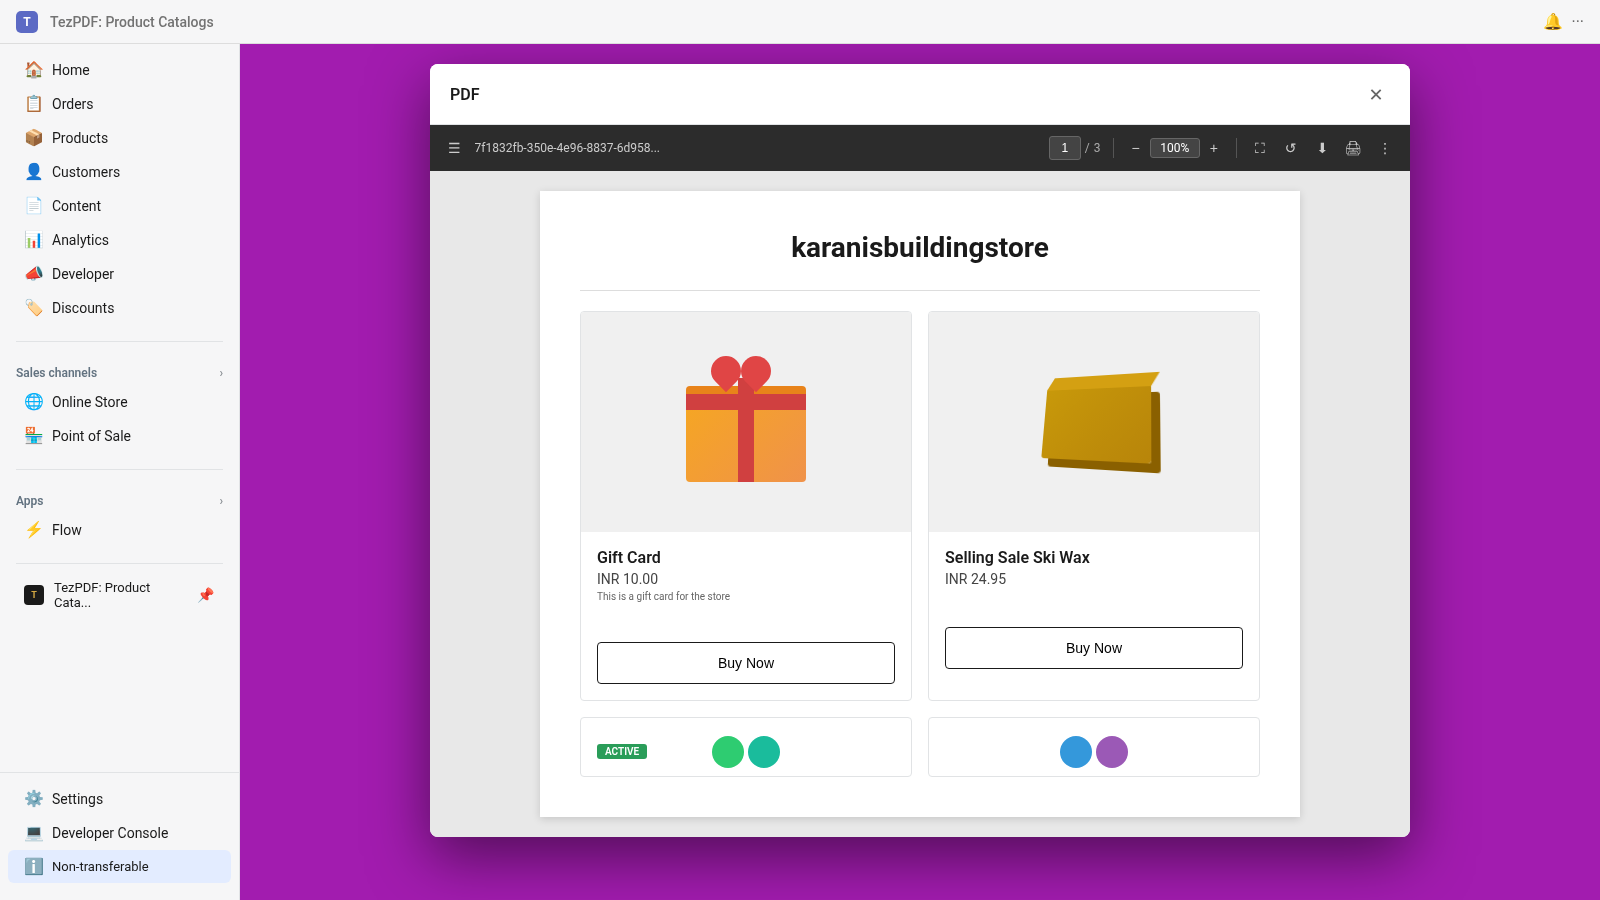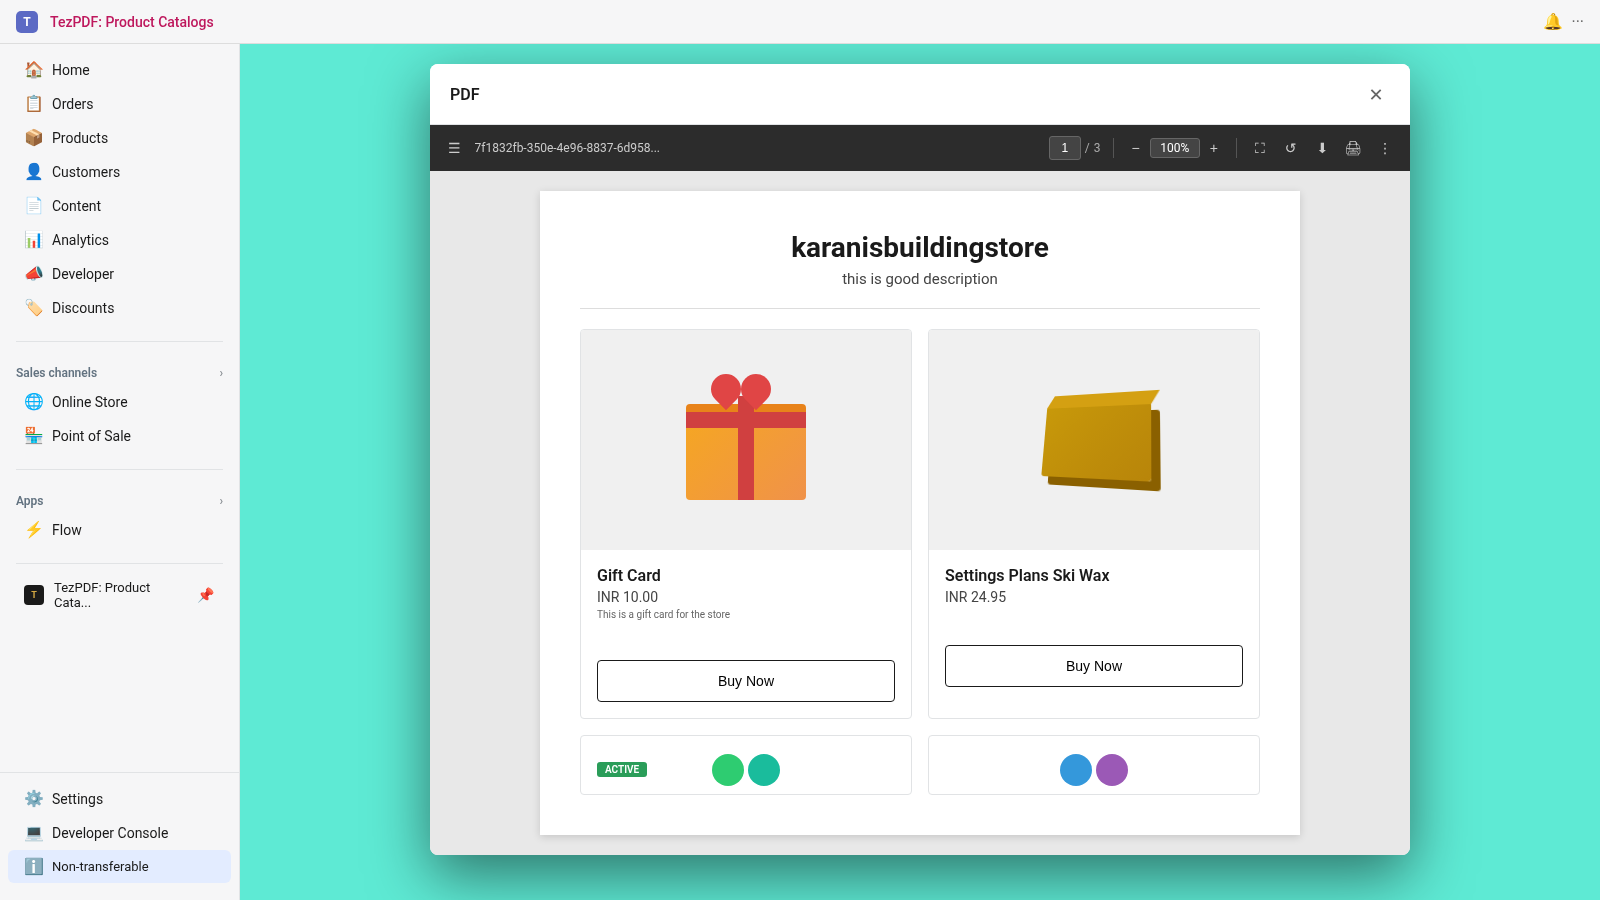--- a/index.html
+++ b/index.html
@@ -39,7 +39,7 @@
     .top-bar-title {
       font-size: 14px;
       font-weight: 500;
-      color: #be185d;
+      color: #737373;
       flex: 1;
     }
     .top-bar-icons {

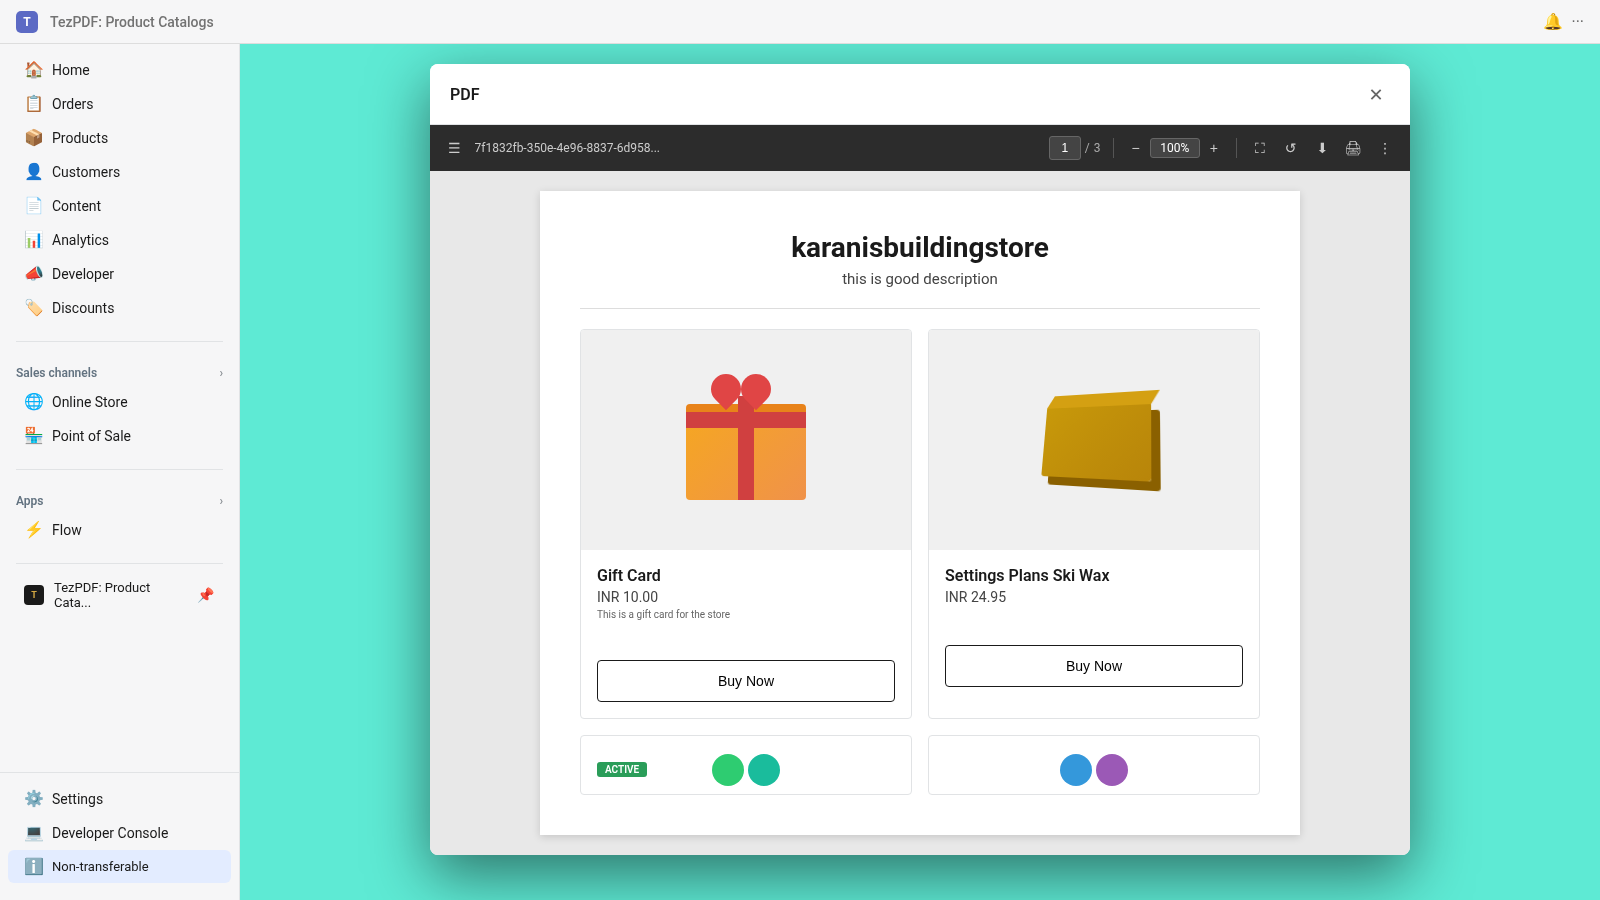--- a/index.html
+++ b/index.html
@@ -157,7 +157,7 @@
     
     .content-area {
       flex: 1;
-      background: #5eead4;
+      background: #a21caf;
       display: flex;
       align-items: flex-start;
       justify-content: center;

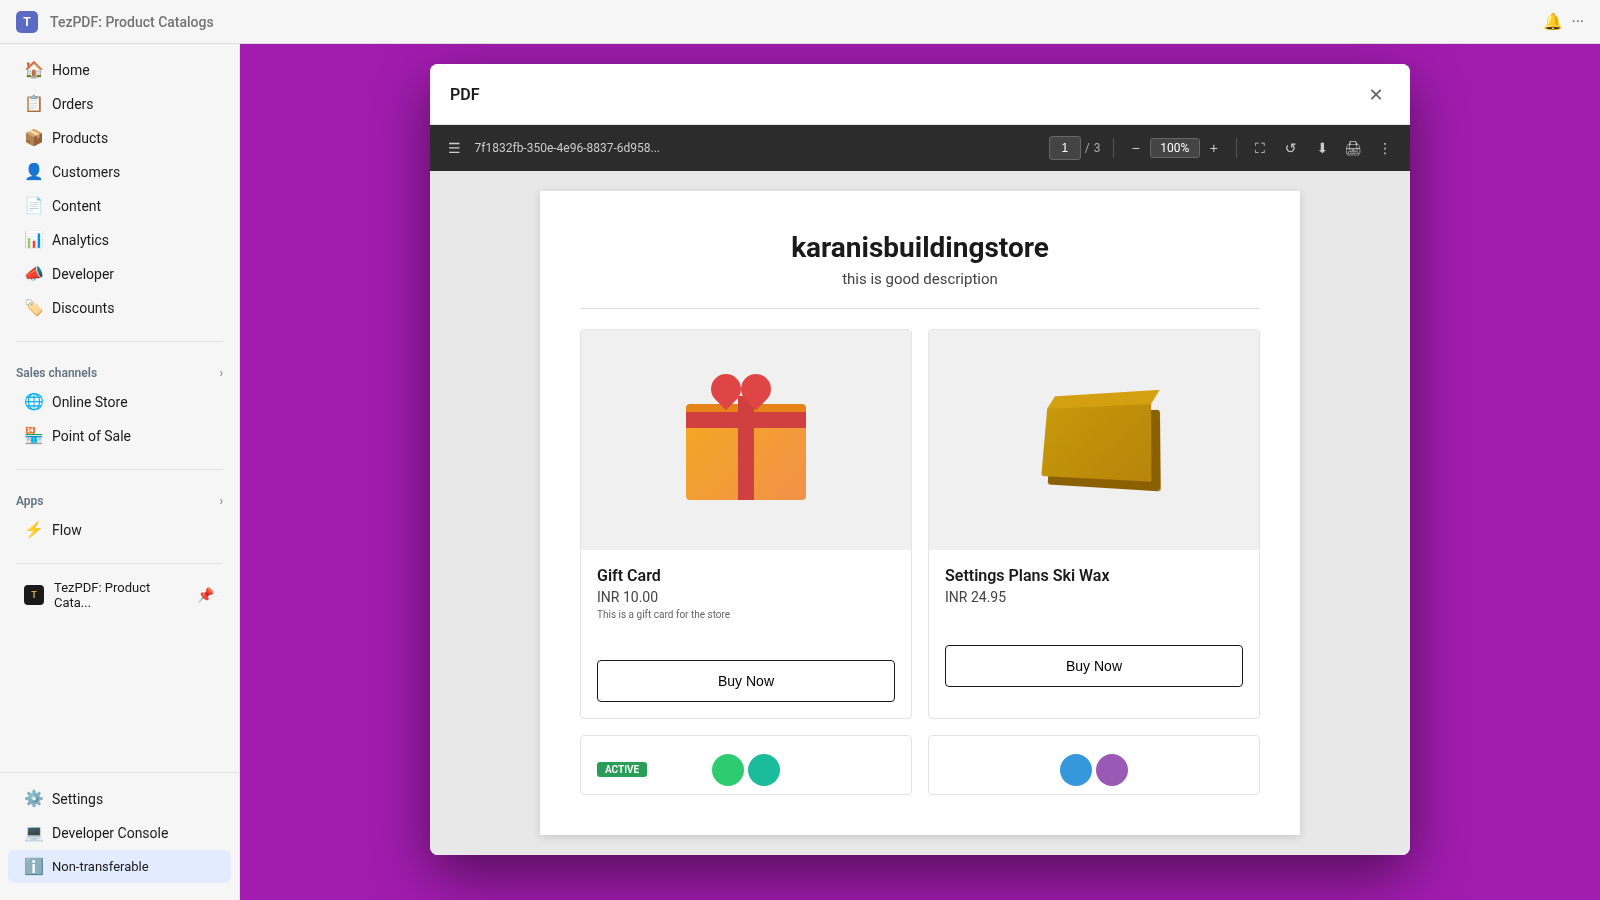--- a/index.html
+++ b/index.html
@@ -648,7 +648,6 @@
 
             <div class="store-header">
               <div class="store-name">karanisbuildingstore</div>
-              <div class="store-description">this is good description</div>
             </div>
 
             <div class="products-grid">

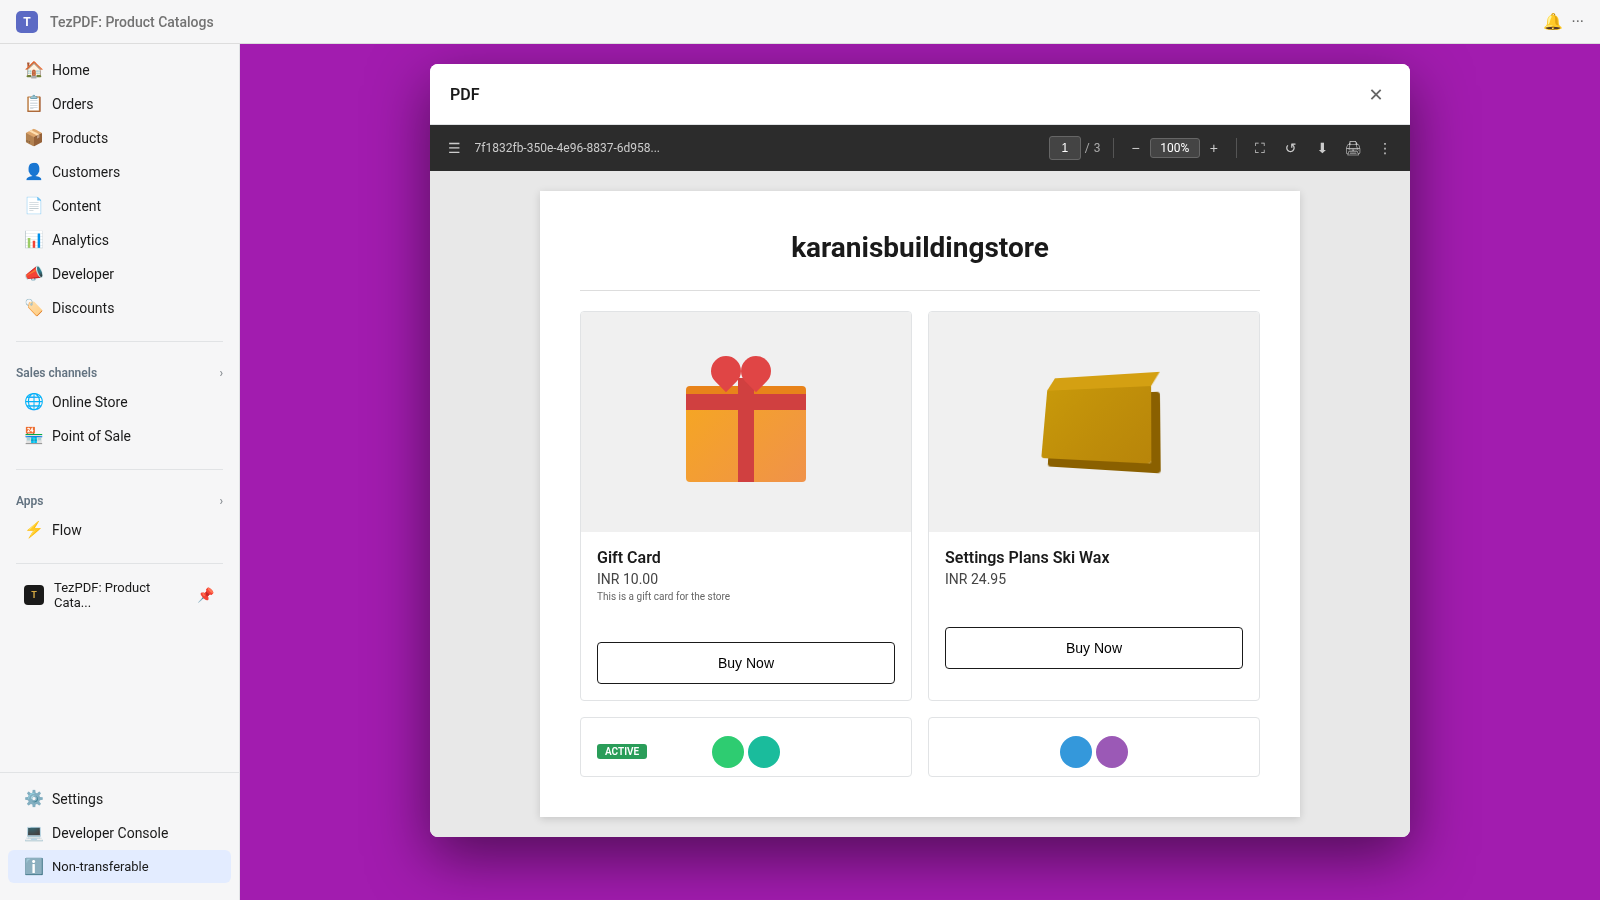--- a/index.html
+++ b/index.html
@@ -678,7 +678,7 @@
                   </div>
                 </div>
                 <div class="product-info">
-                  <div class="product-name">Settings Plans Ski Wax</div>
+                  <div class="product-name">Selling Sale Ski Wax</div>
                   <div class="product-price">INR 24.95</div>
                   <div class="product-desc" style="margin-bottom:40px;"></div>
                   <button class="buy-now-btn">Buy Now</button>

